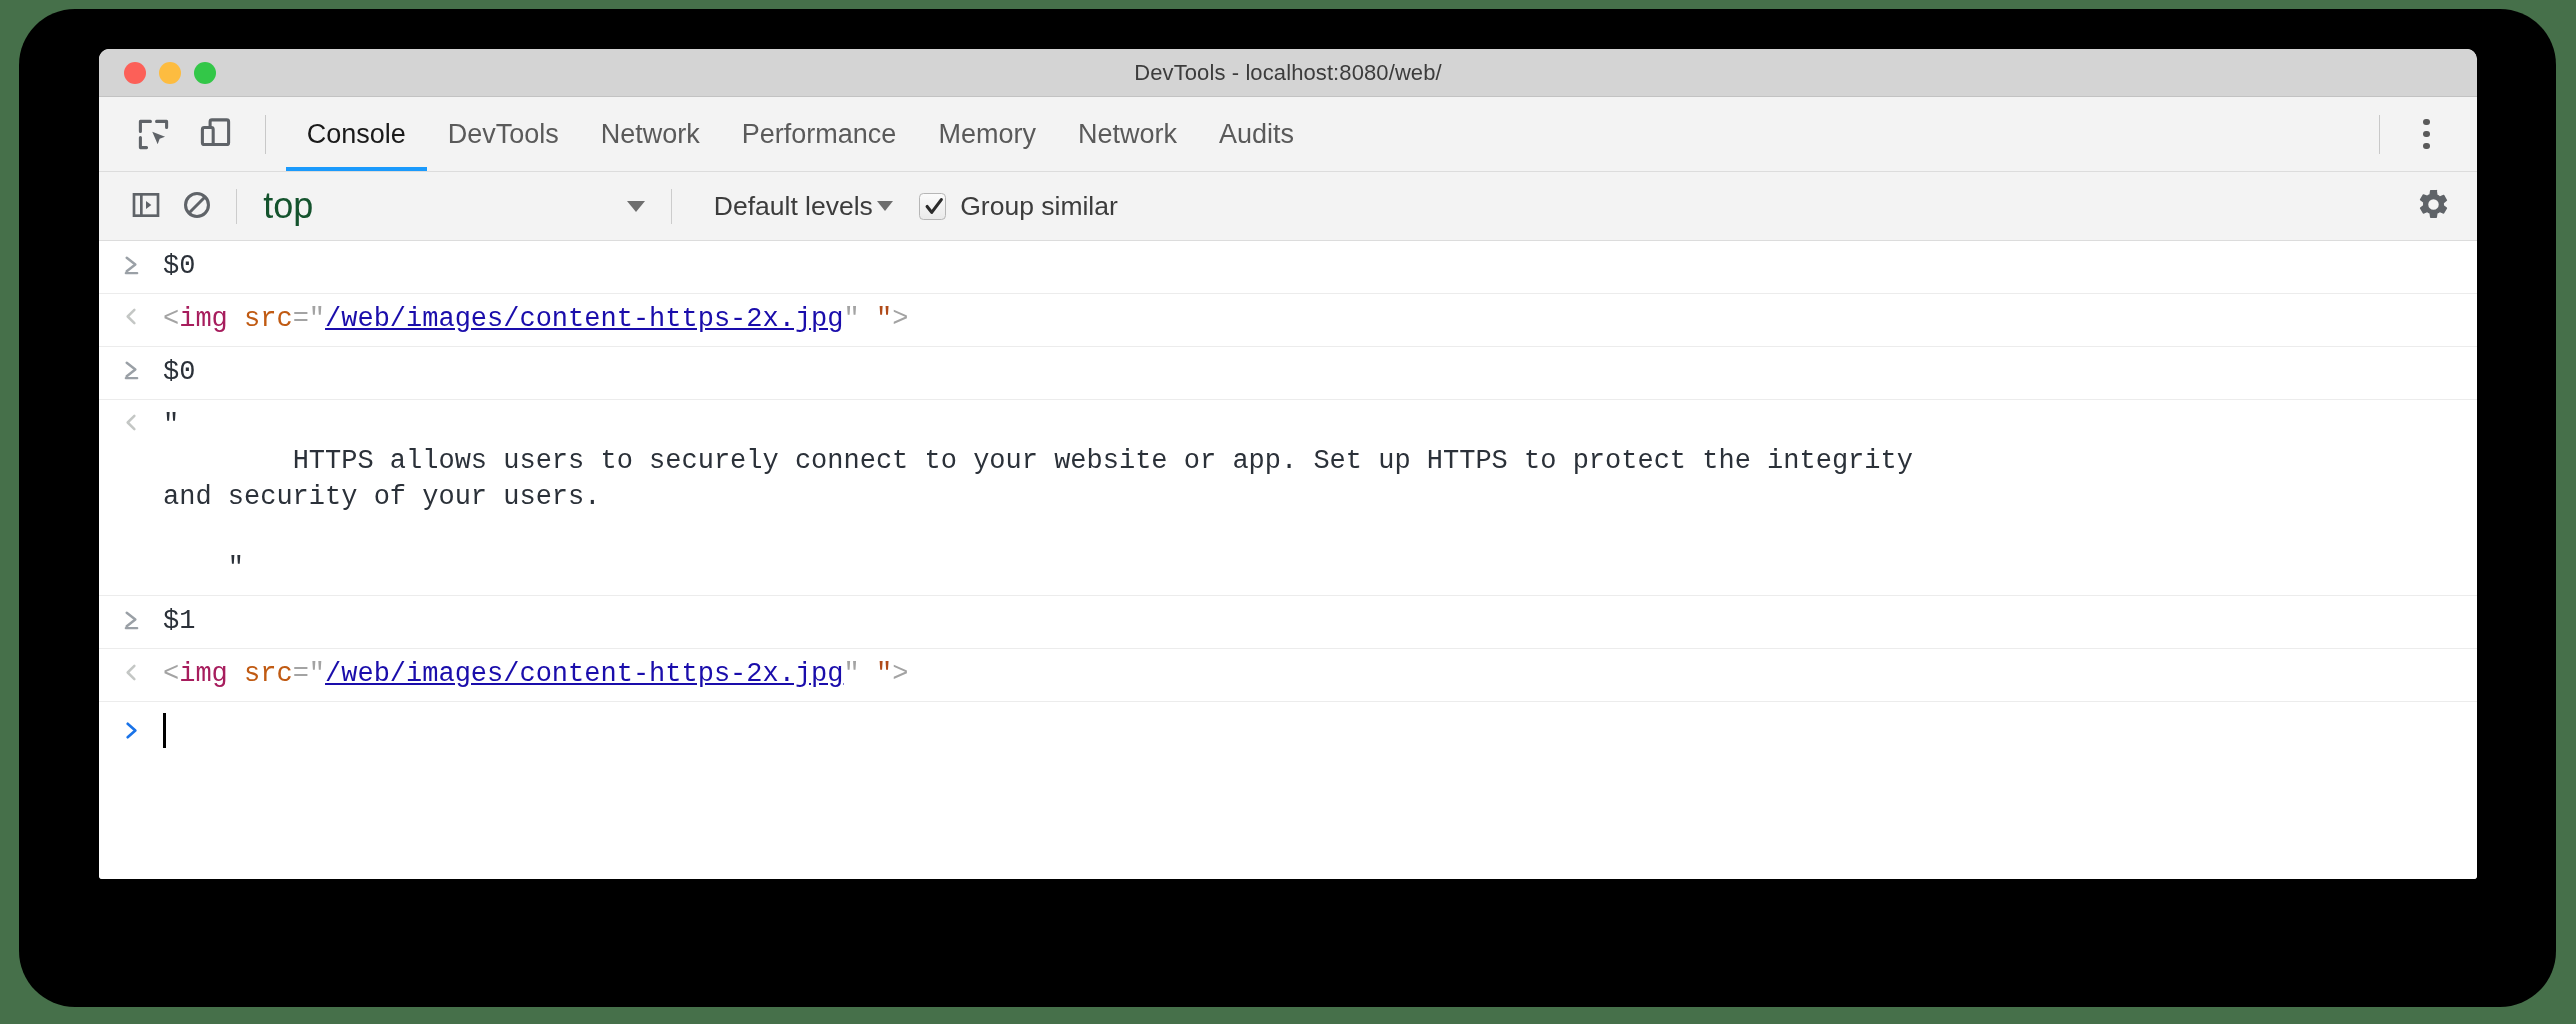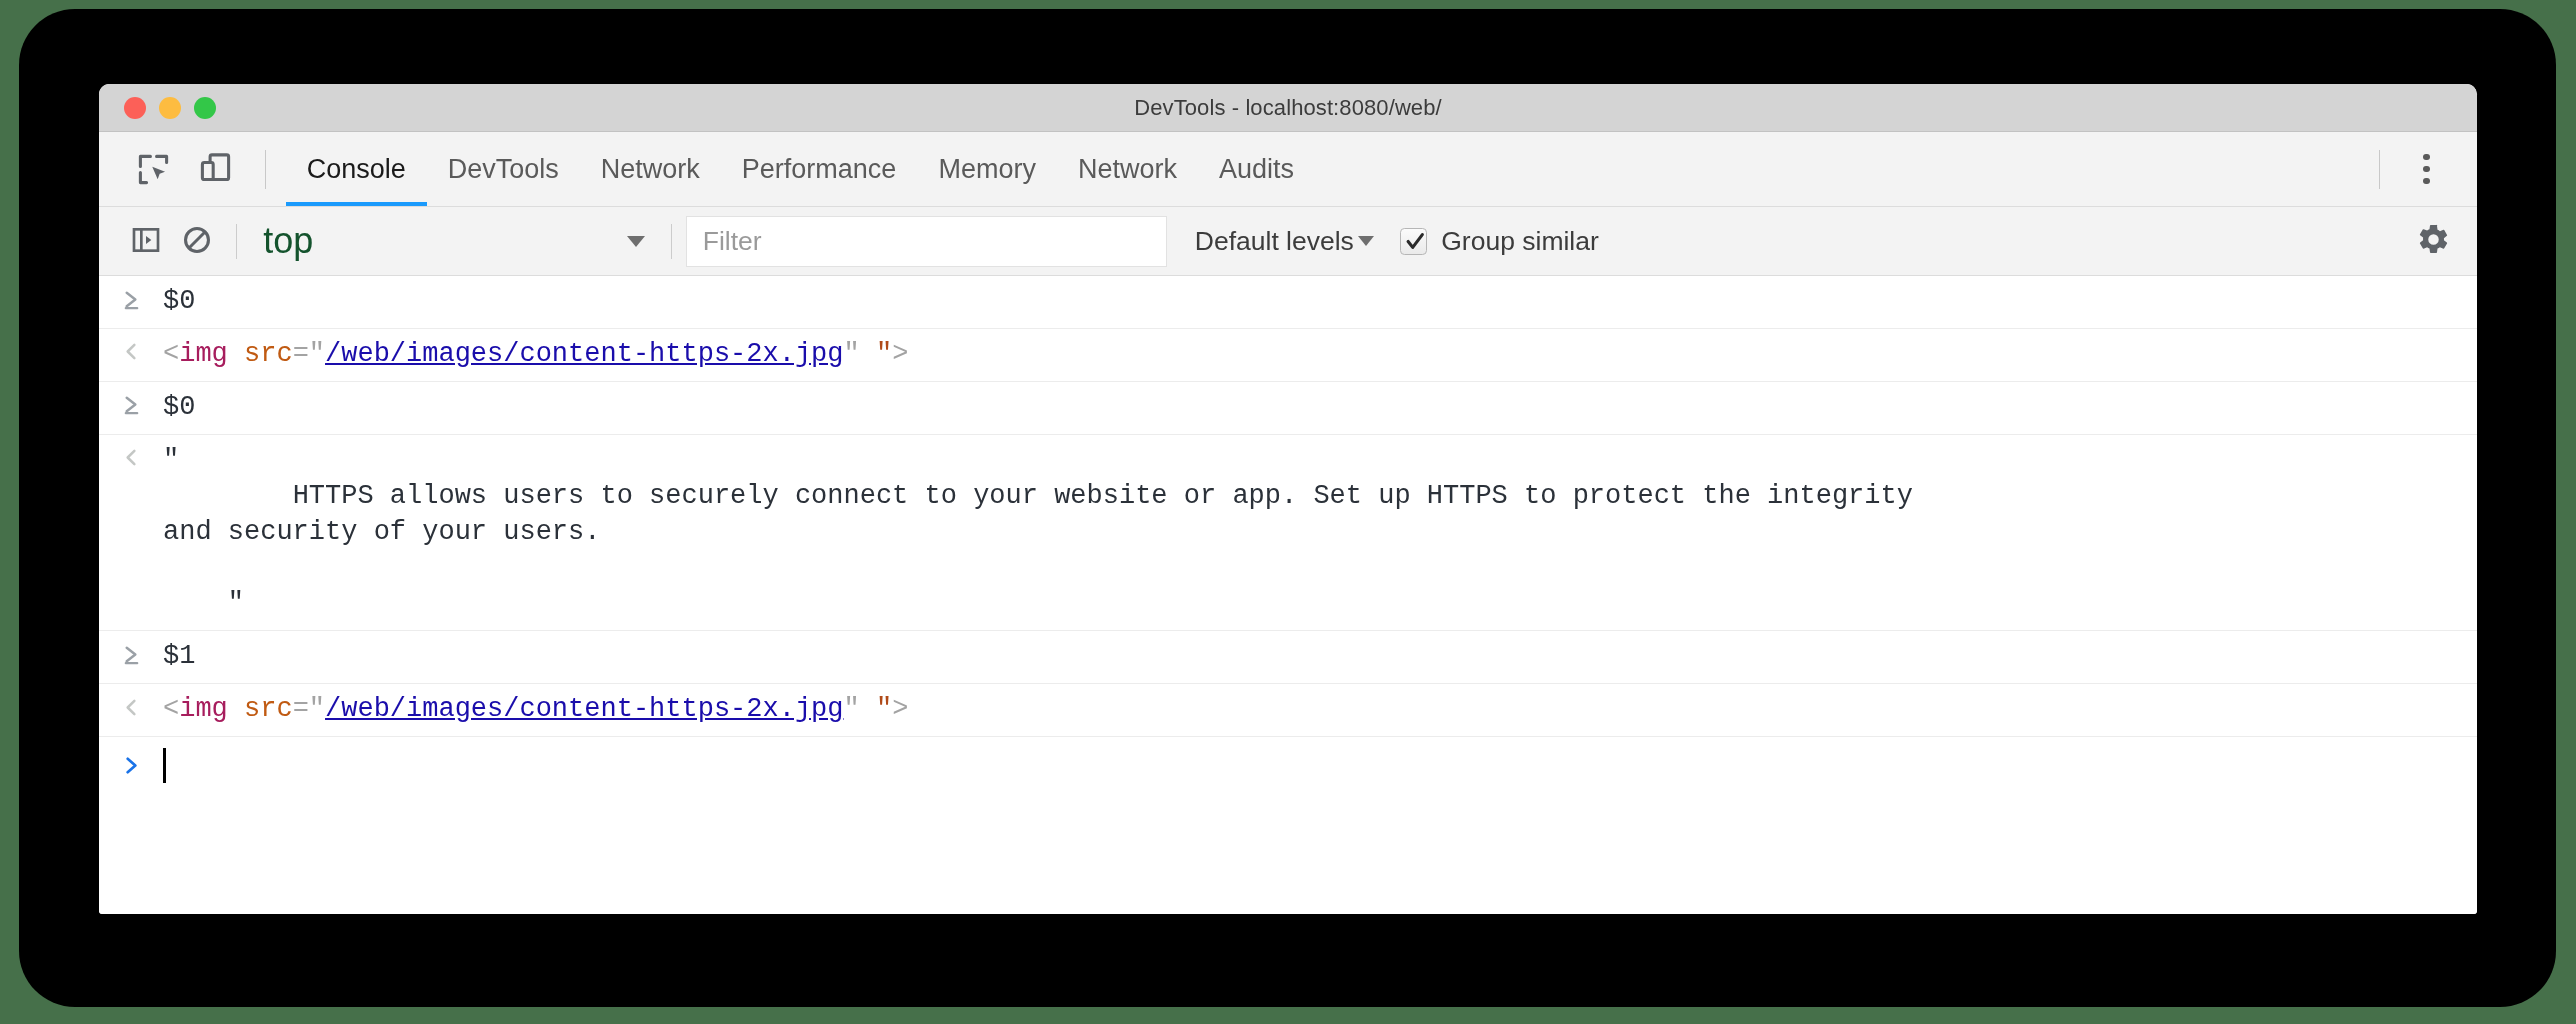--- a/index.html
+++ b/index.html
@@ -38,7 +38,6 @@
     overflow: hidden;
     display: flex;
     flex-direction: column;
-    margin-top: 35px;
   }
 
   

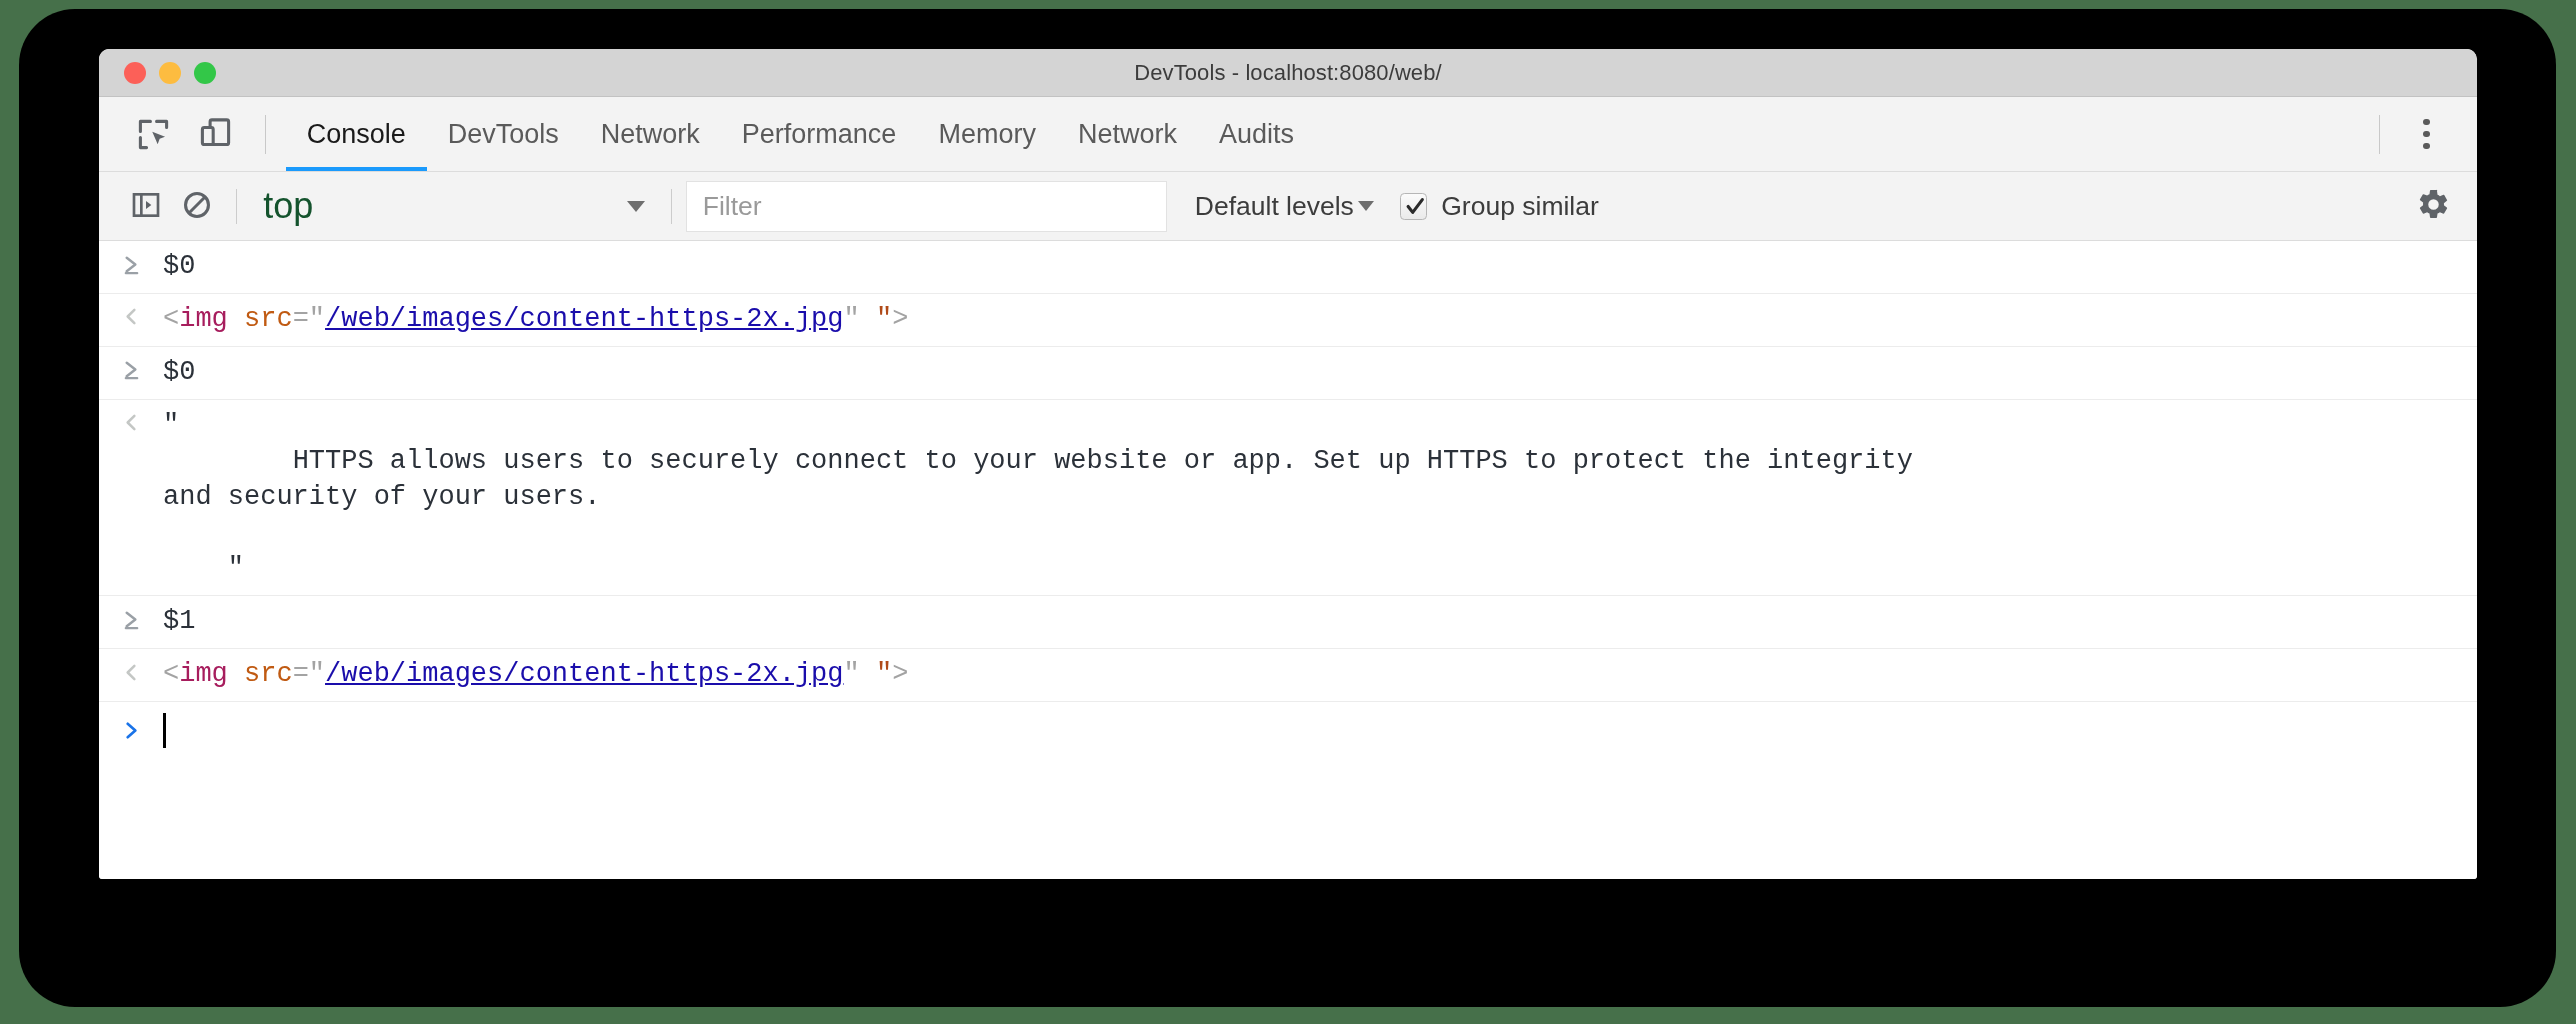--- a/index.html
+++ b/index.html
@@ -426,9 +426,6 @@
 
     <div class="tb-div"></div>
 
-    <div id="filter-input">
-      <span id="filter-placeholder">Filter</span>
-    </div>
 
     <div id="levels-select">
       <span id="levels-label">Default levels</span>

